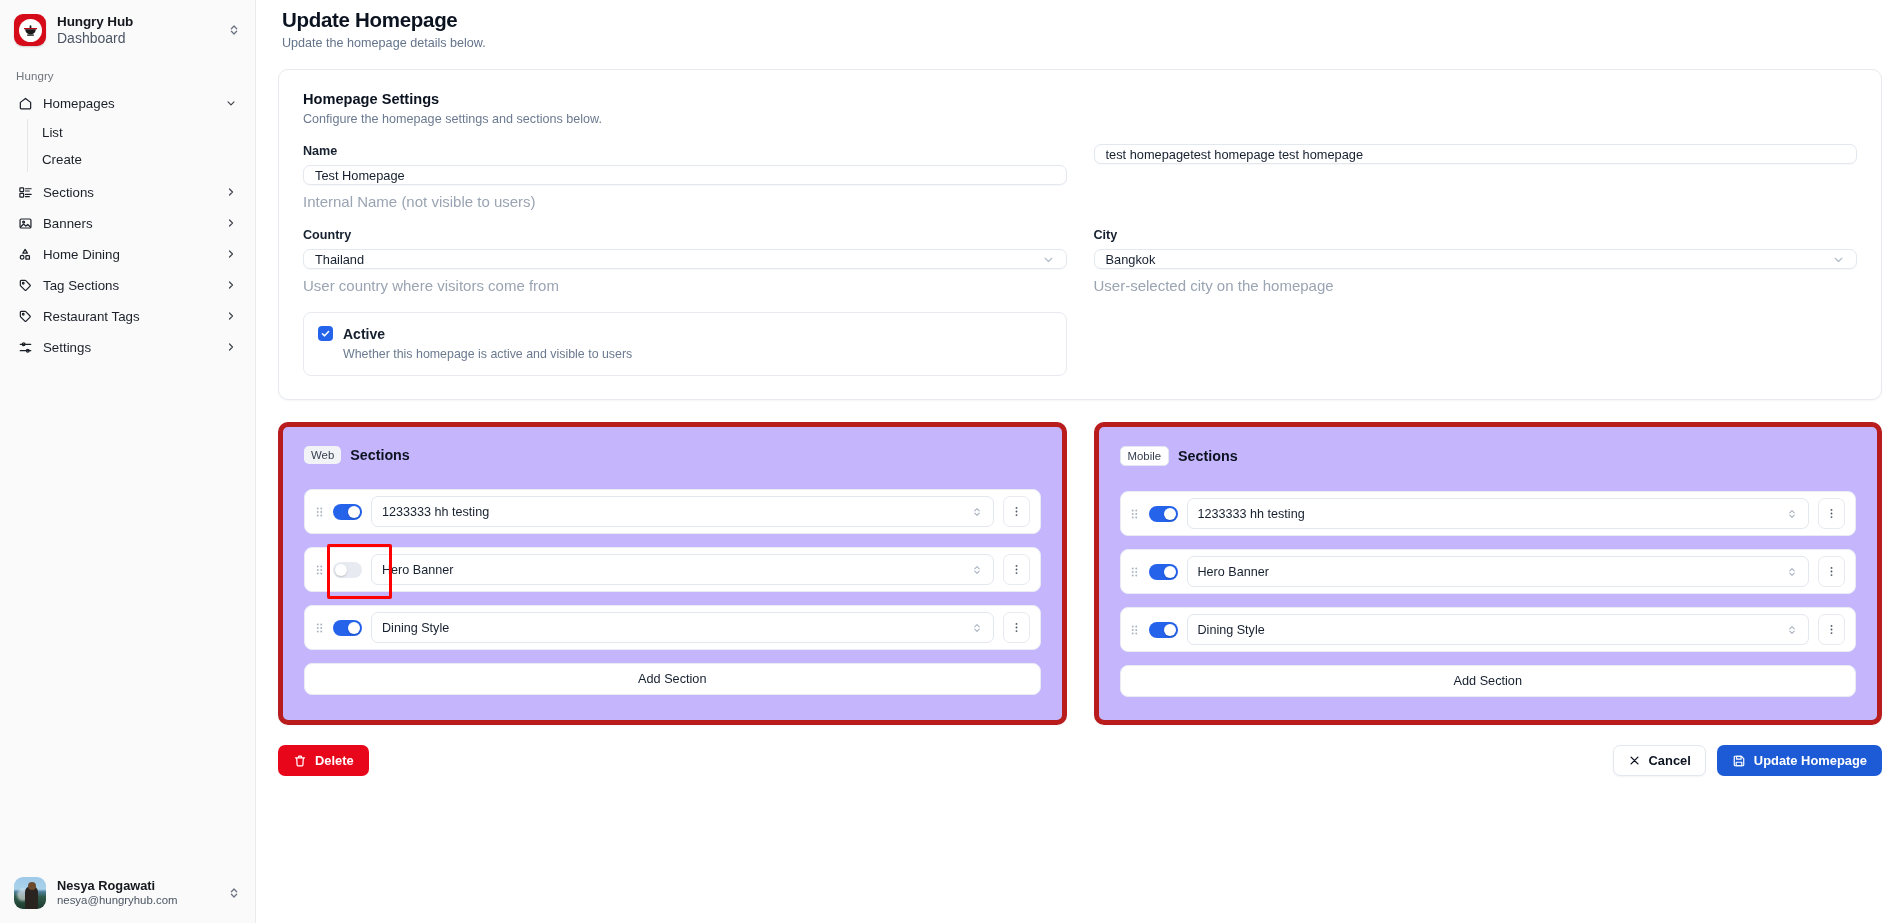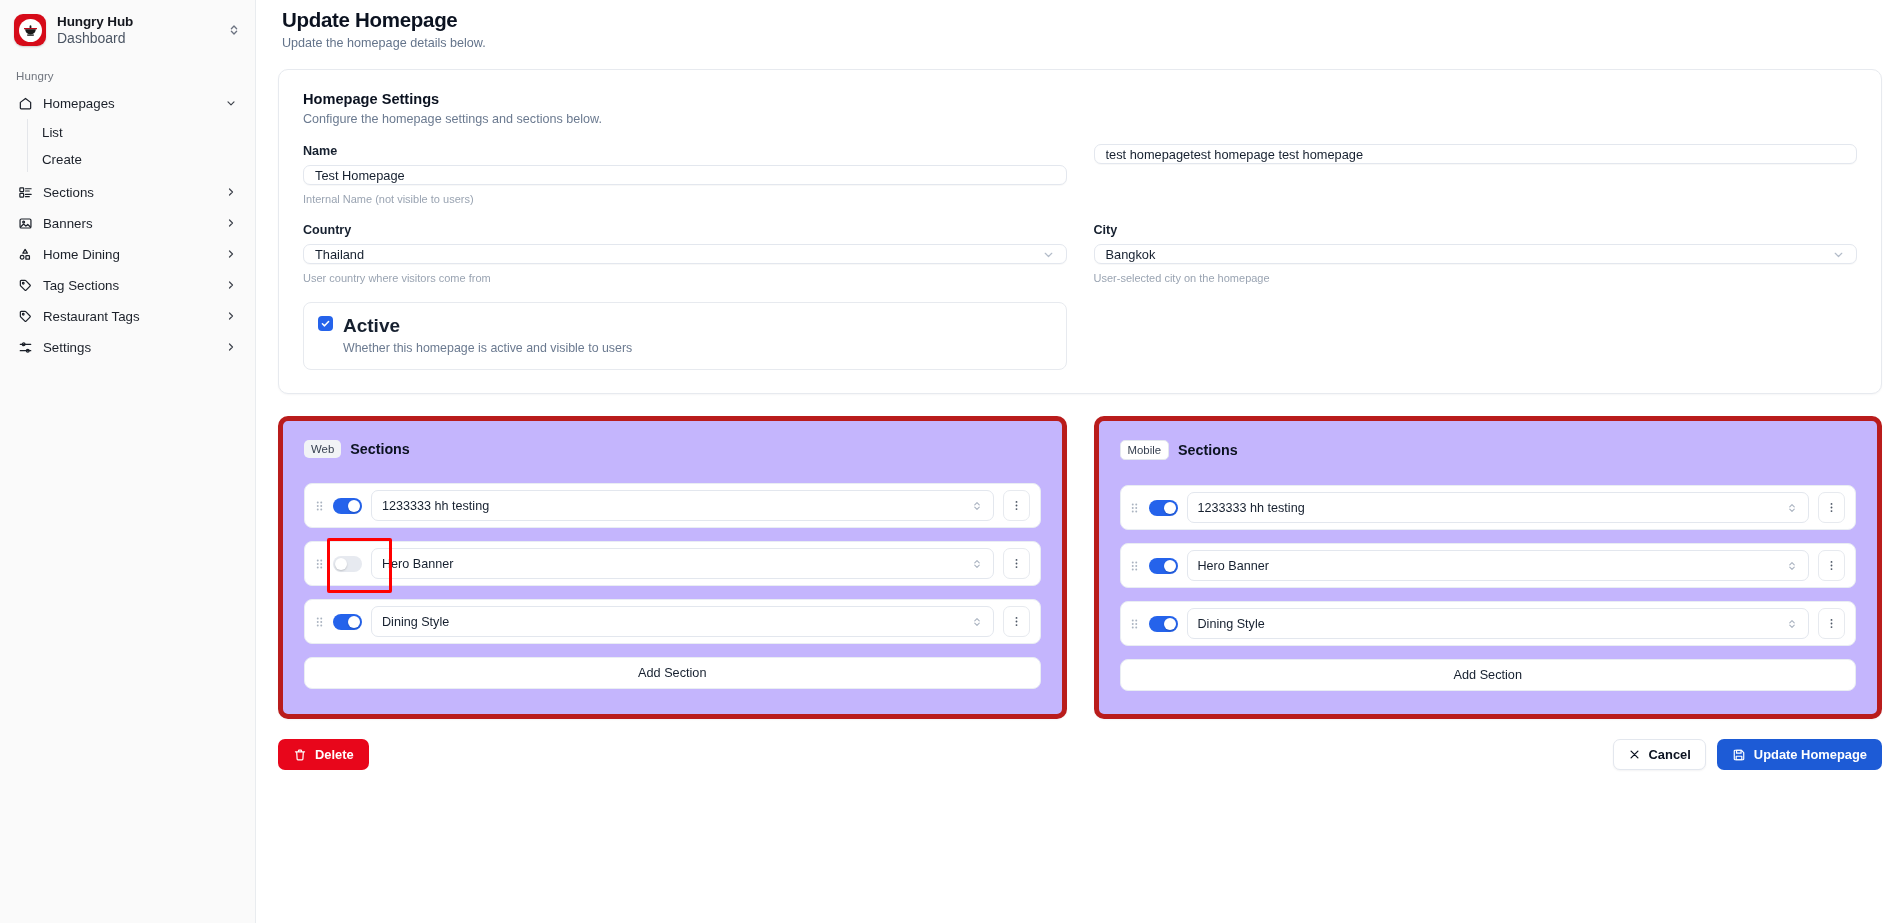--- a/index.html
+++ b/index.html
@@ -110,7 +110,7 @@
   }
   .select { justify-content: space-between; cursor: pointer; }
   .select .chev { color: #b3bcc9; width: 13px; height: 13px; display:flex;align-items:center;justify-content:center;}
-  .hint { font-size: 11px; color: #9aa4b2; margin-top: 8px; }
+  .hint { font-size: 15px; color: #9aa4b2; margin-top: 8px; }
 
   .checkbox-card {
     margin-top: 18px; border: 1px solid #e7eaef; border-radius: 8px;

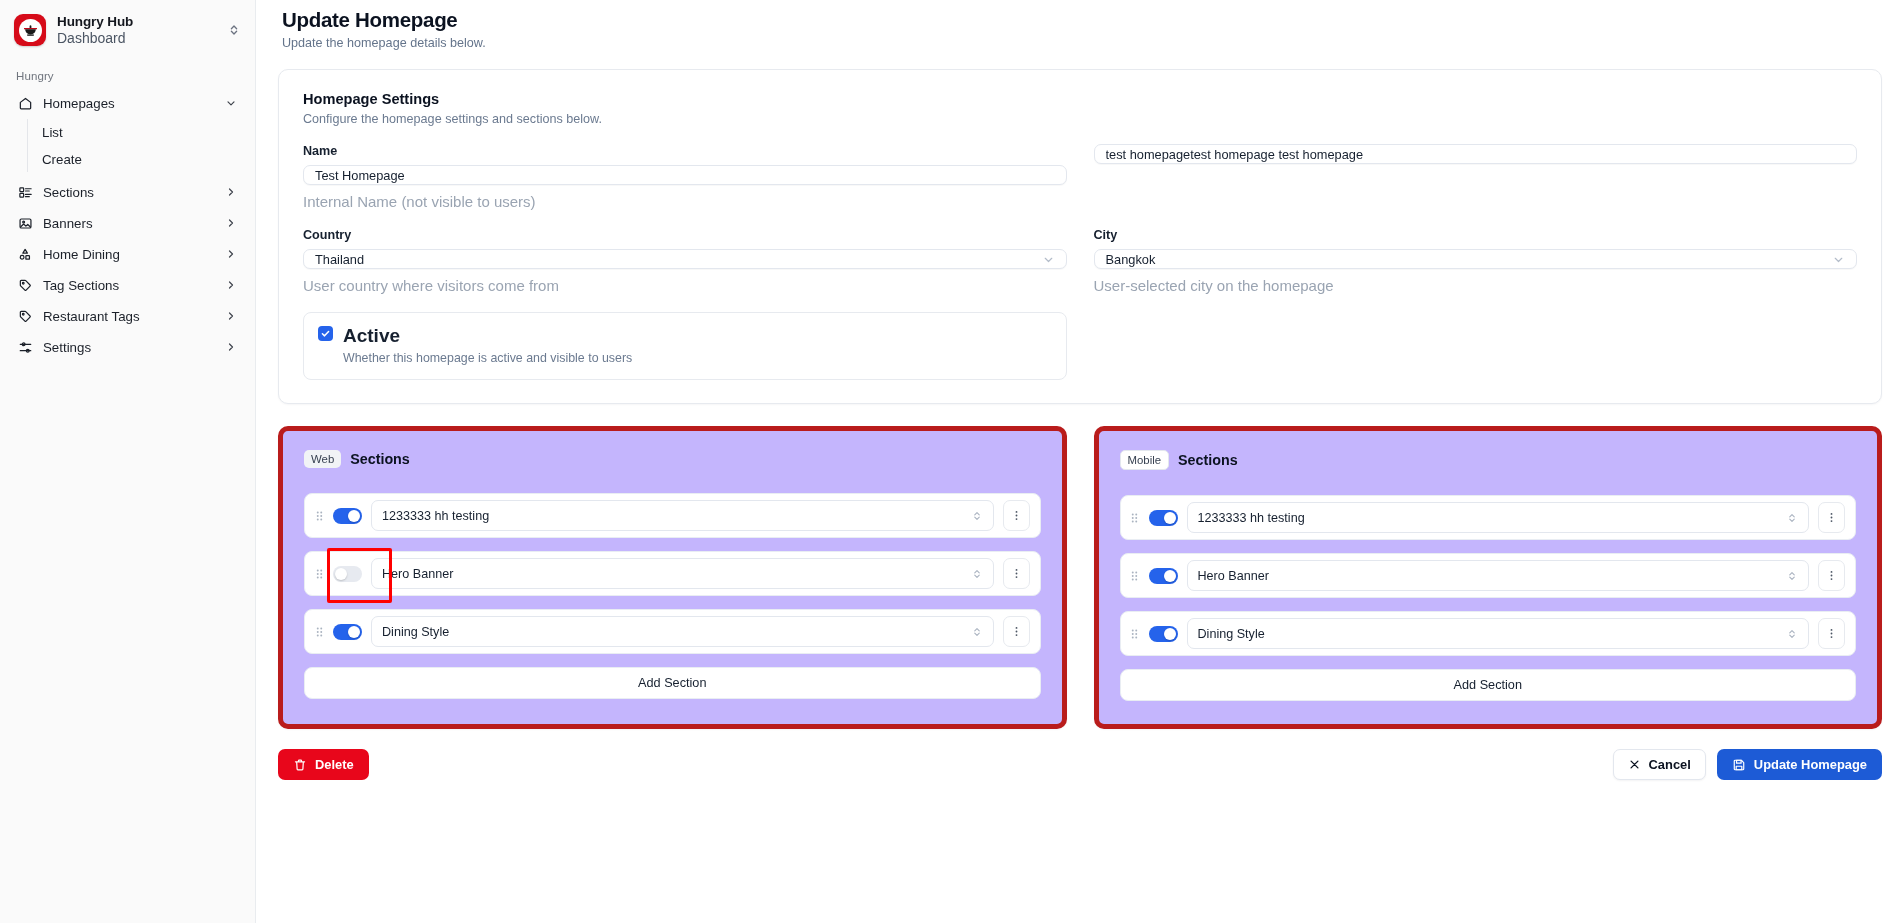--- a/index.html
+++ b/index.html
@@ -122,7 +122,7 @@
     flex: 0 0 15px; margin-top: 1px; position: relative; cursor: pointer;
     display:flex;align-items:center;justify-content:center;
   }
-  .cb-title { font-size: 19px; font-weight: 700; color: #16202f; }
+  .cb-title { font-size: 14px; font-weight: 700; color: #16202f; }
   .cb-sub { font-size: 12.4px; color: #6b7a90; margin-top: 4px; }
 
   

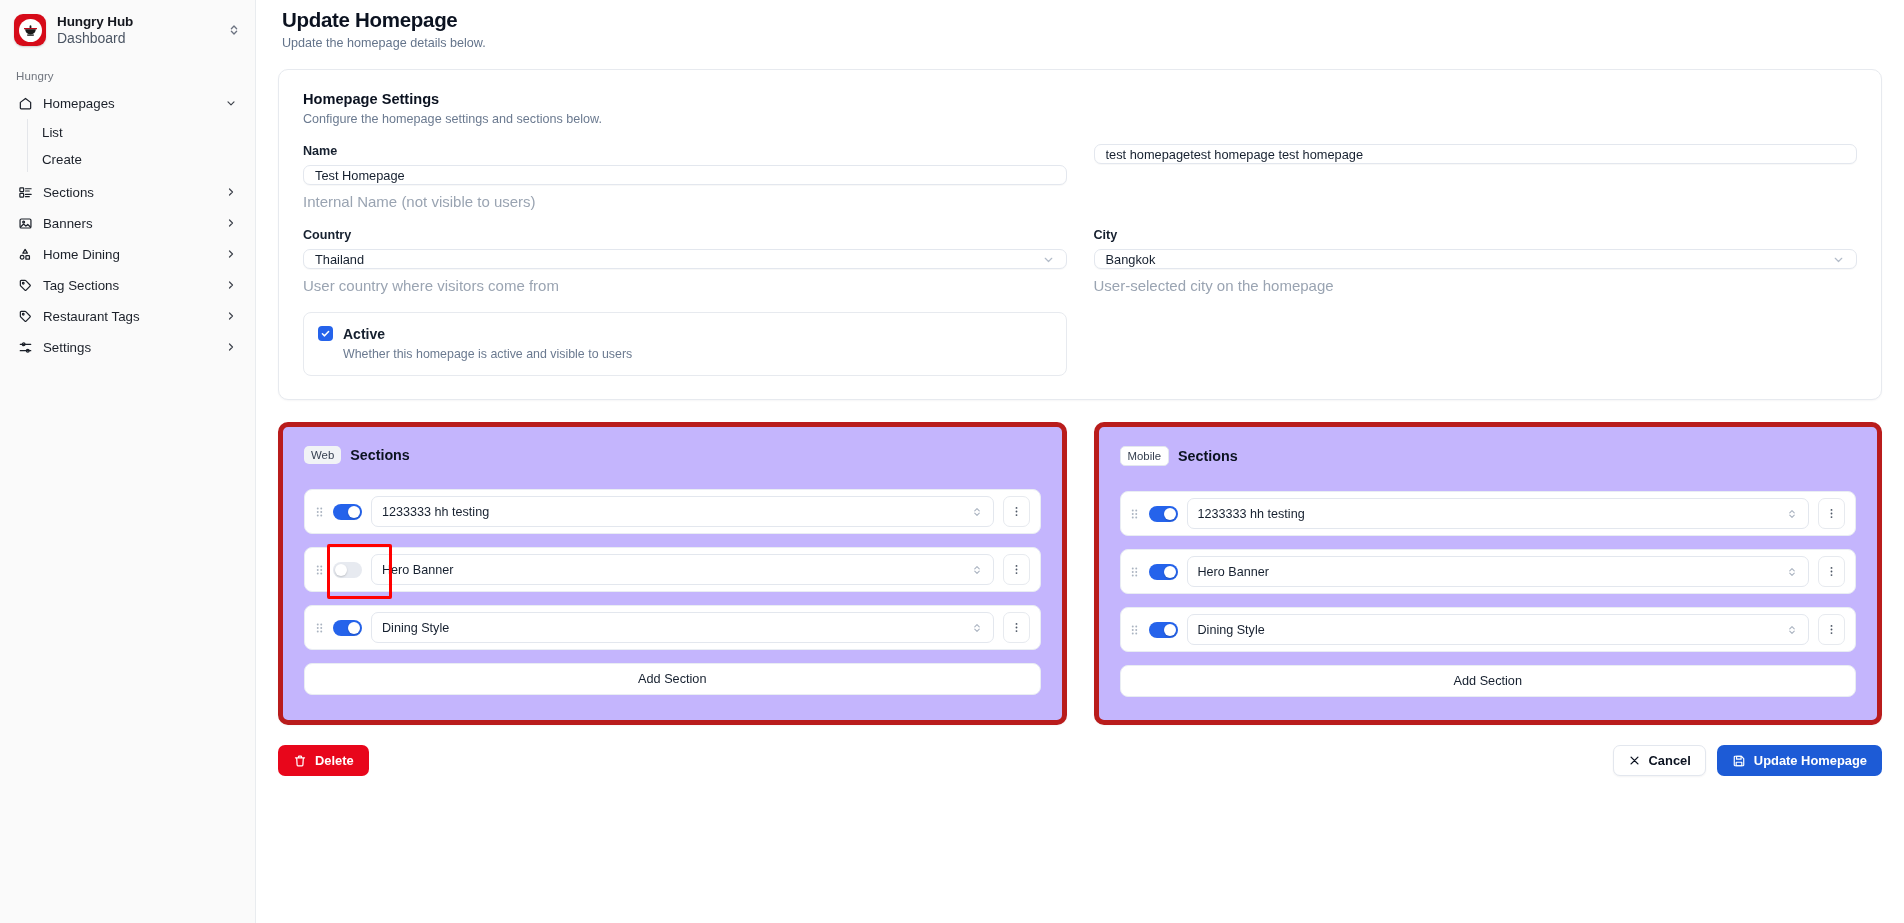--- a/index.html
+++ b/index.html
@@ -348,6 +348,22 @@
 
     <div class="sidebar-spacer"></div>
 
+    <div class="user-row">
+      <div class="avatar">
+        <span class="sun"></span>
+          <span class="person"></span>
+          <span class="head"></span>
+      </div>
+      <div class="user-text">
+        <span class="user-name">Nesya Rogawati</span>
+        <span class="user-email">nesya@hungryhub.com</span>
+      </div>
+      <span class="updown">
+        <svg width="14" height="14" viewBox="0 0 16 16" fill="none" stroke="currentColor" stroke-width="1.5" stroke-linecap="round" stroke-linejoin="round">
+            <path d="M5 6.5 8 3.5l3 3M5 9.5l3 3 3-3"></path>
+          </svg>
+      </span>
+    </div>
   </aside>
 
   <main class="main">

